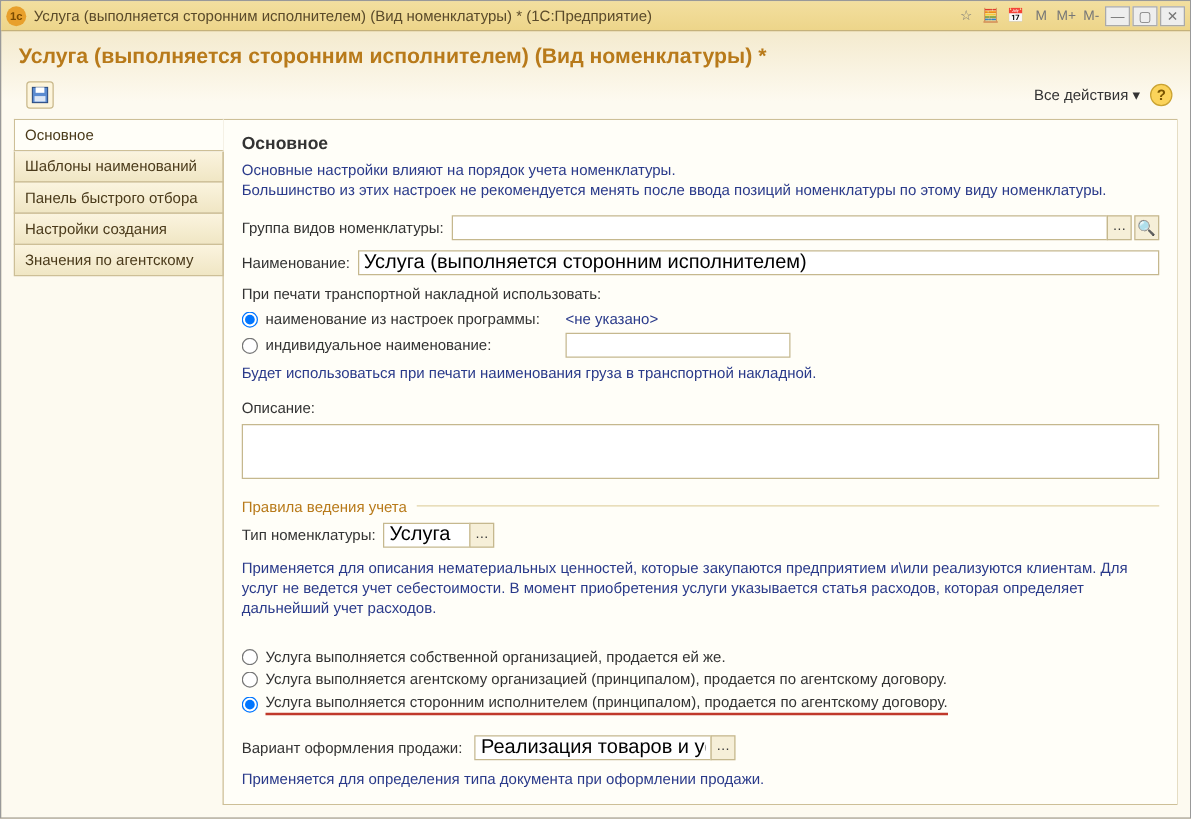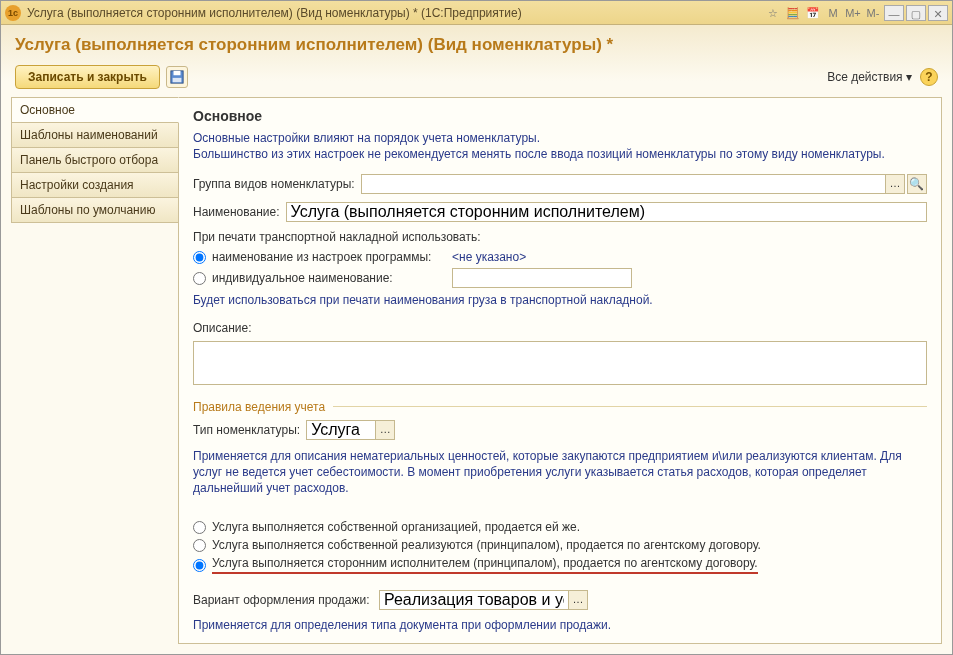--- a/index.html
+++ b/index.html
@@ -201,7 +201,6 @@
   </div>
 
   <div class="toolbar">
-    <button class="btn-primary">Записать и закрыть</button>
     <div class="btn-icon">
       <svg class="disk-icon" viewBox="0 0 16 16">
         <rect x="1" y="1" width="14" height="14" fill="#5b8bd0" stroke="#2a4a80"></rect>

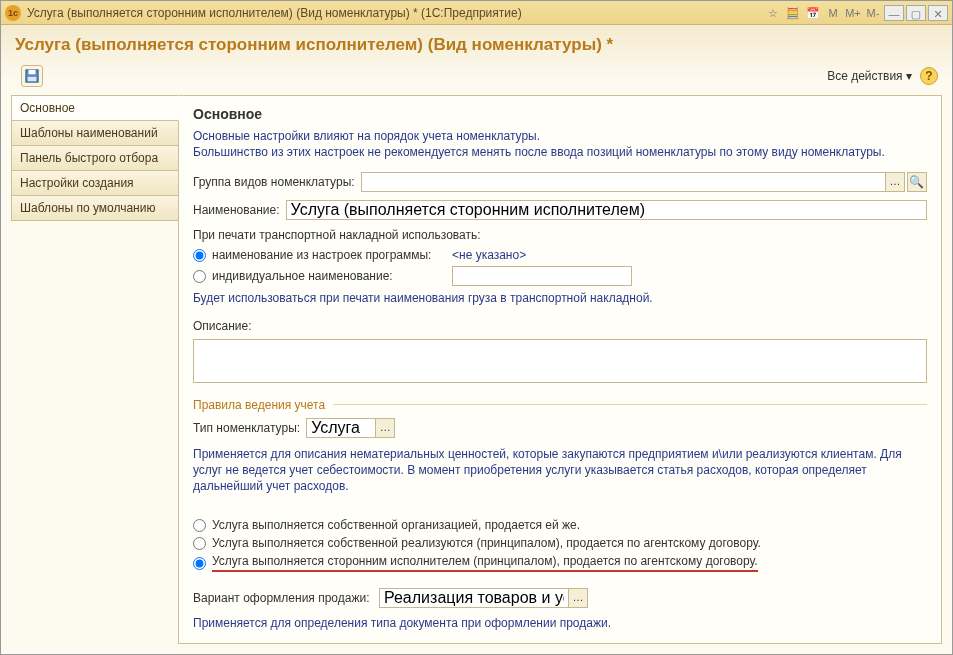--- a/index.html
+++ b/index.html
@@ -222,7 +222,7 @@
       <div class="tab"><span>Шаблоны наименований</span></div>
       <div class="tab"><span>Панель быстрого отбора</span></div>
       <div class="tab"><span>Настройки создания</span></div>
-      <div class="tab"><span>Шаблоны по умолчанию</span></div>
+      <div class="tab"><span>Значения по агентскому</span></div>
     </div>
 
     <div class="content">

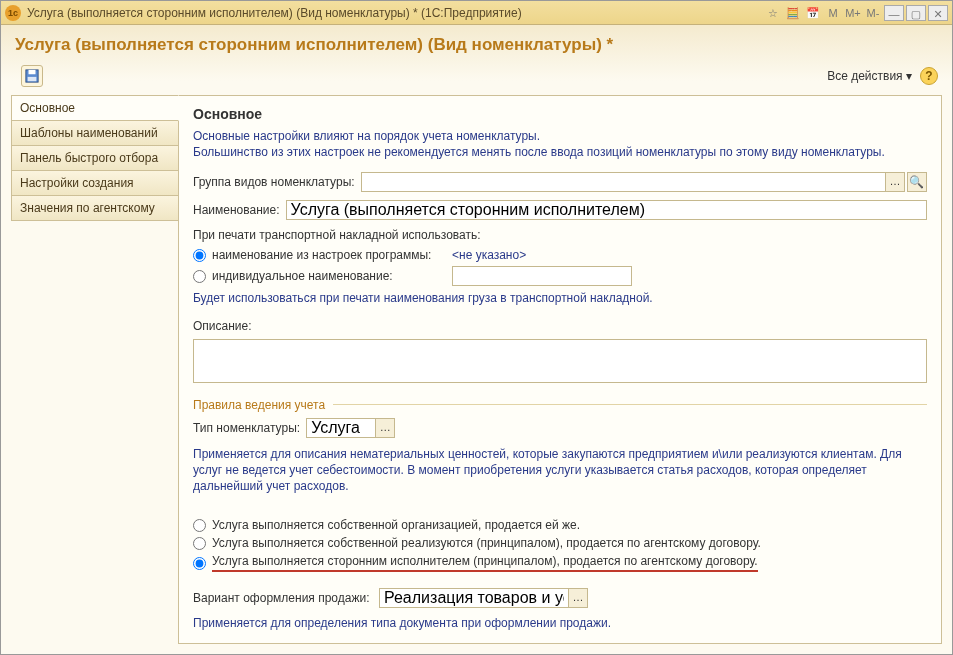--- a/index.html
+++ b/index.html
@@ -285,7 +285,7 @@
       </div>
       <div class="radio-row">
         <input type="radio" name="svc" style="">
-        <span>Услуга выполняется собственной реализуются (принципалом), продается по агентскому договору.</span>
+        <span>Услуга выполняется агентскому организацией (принципалом), продается по агентскому договору.</span>
       </div>
       <div class="radio-row">
         <input type="radio" name="svc" checked="" style="">

